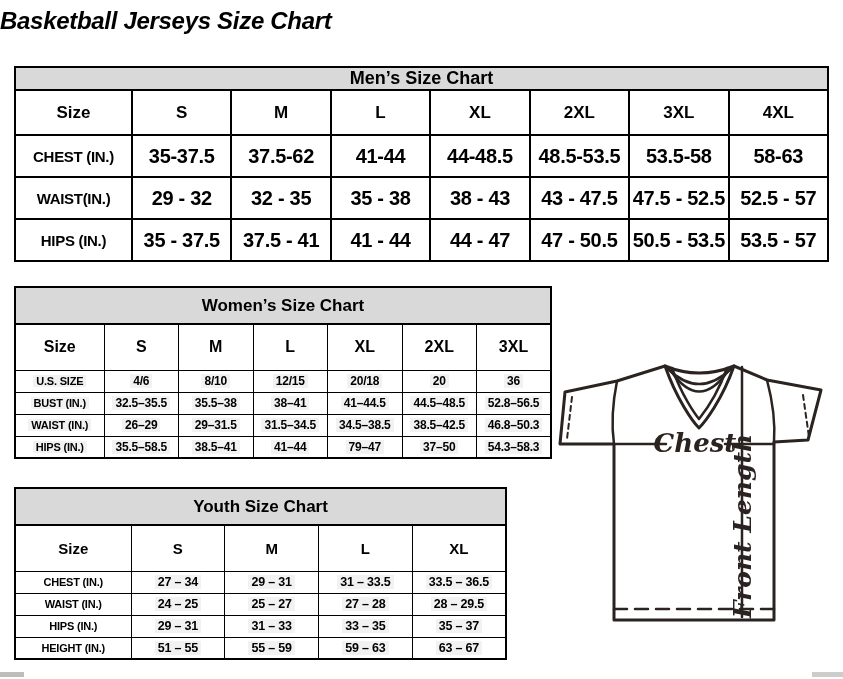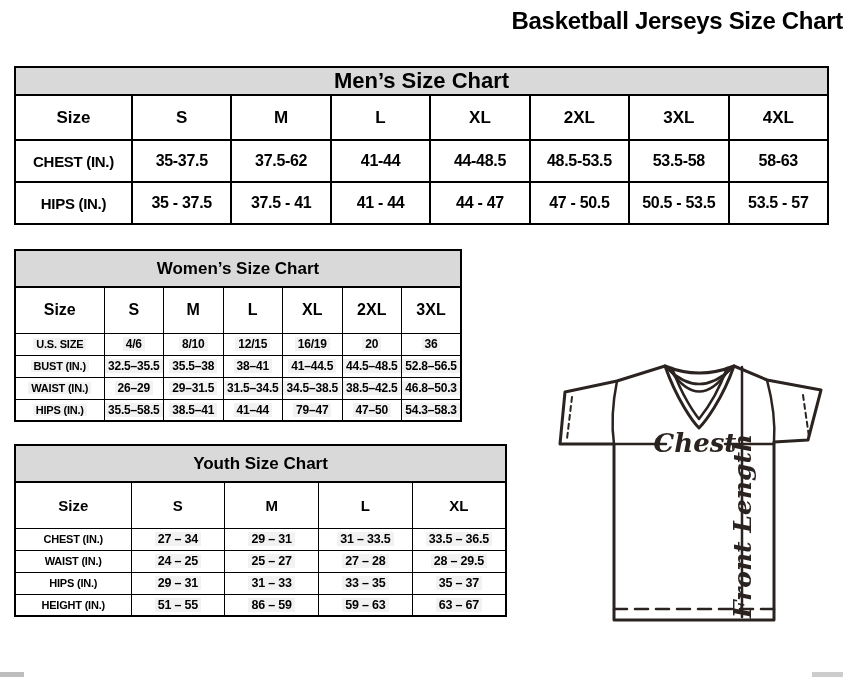--- a/index.html
+++ b/index.html
@@ -9,8 +9,8 @@
     font-family:"Liberation Sans", sans-serif; color:#000;
   }
   .page-title {
-    margin:0; padding-top:7px; text-align:right;
-    font-size:24px; font-weight:bold; letter-spacing:-0.3px;
+    margin:0; padding-top:7px; text-align:left;
+    font-size:24px; font-weight:bold; letter-spacing:-0.3px;font-style:italic;
   }
   table {
     border-collapse:collapse; table-layout:fixed; margin-left:14px;

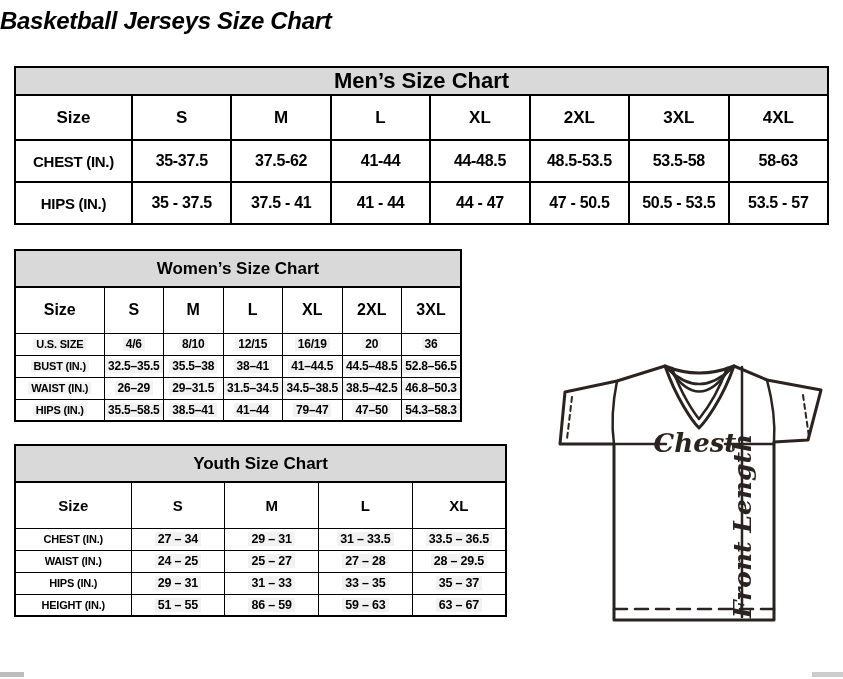--- a/index.html
+++ b/index.html
@@ -23,7 +23,7 @@
   
   #men-table { width:815px; margin-top:31px; border:2px solid #000; }
   #men-table th, #men-table td { border:2px solid #000; }
-  #men-table tr.band th { background:#d9d9d9; height:20px; font-size:22px; }
+  #men-table tr.band th { background:#d9d9d9; height:20px; font-size:18px; }
   #men-table tr.cols th { height:45px; font-size:17px; }
   #men-table tbody tr { height:42px; }
   #men-table tbody td { font-size:16px; letter-spacing:-0.3px; }

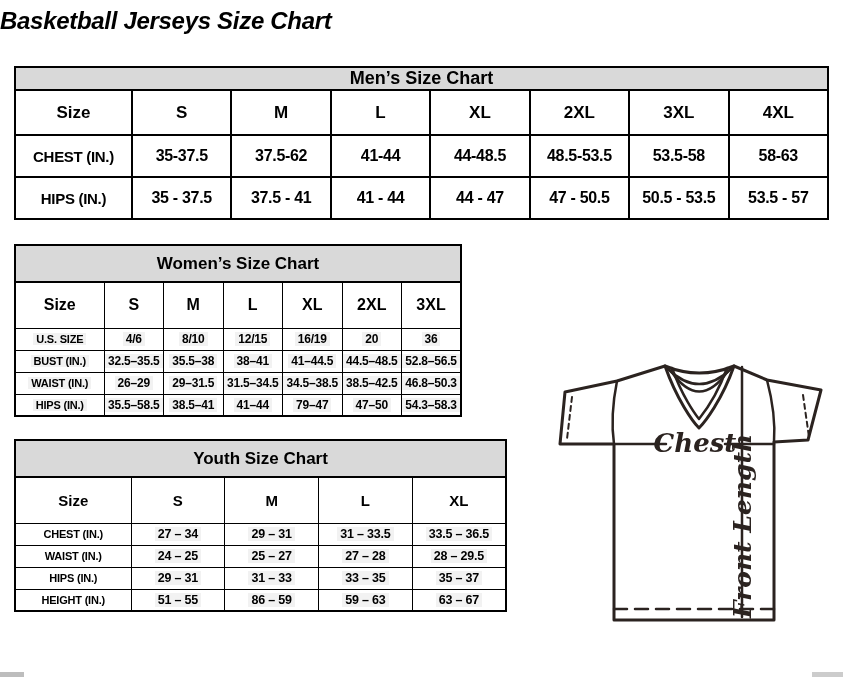--- a/index.html
+++ b/index.html
@@ -26,7 +26,7 @@
   #men-table tr.band th { background:#d9d9d9; height:20px; font-size:18px; }
   #men-table tr.cols th { height:45px; font-size:17px; }
   #men-table tbody tr { height:42px; }
-  #men-table tbody td { font-size:16px; letter-spacing:-0.3px; }
+  #men-table tbody td { font-size:20px; letter-spacing:-0.3px; }
   #men-table tbody td.rowlabel { font-size:15px; }
   
   #women-table { width:448px; margin-top:24px; border:2px solid #000; }

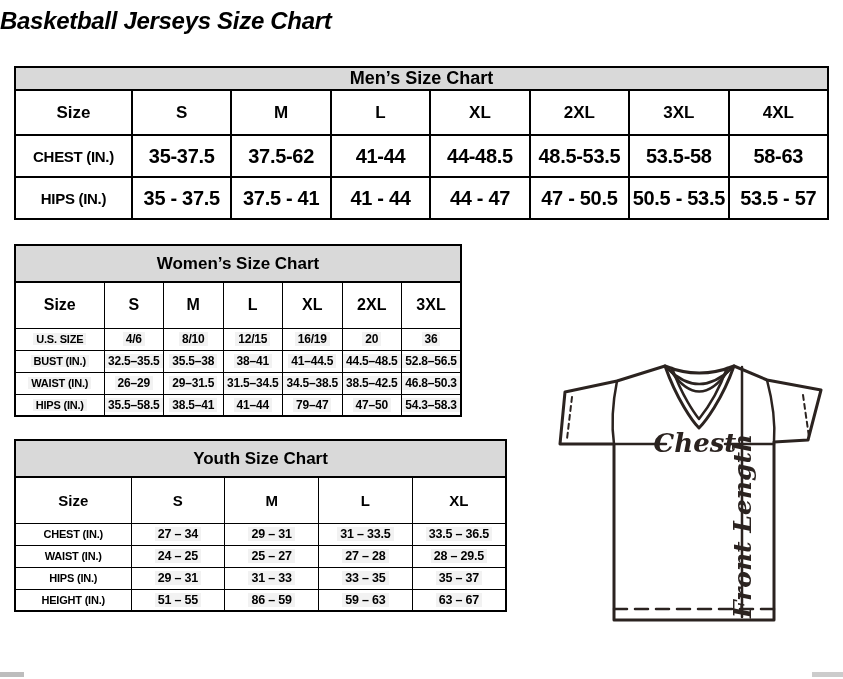--- a/index.html
+++ b/index.html
@@ -100,6 +100,16 @@
         <td>58-63</td>
       </tr>
       <tr>
+        <td class="rowlabel">WAIST(IN.)</td>
+        <td>29 - 32</td>
+        <td>32 - 35</td>
+        <td>35 - 38</td>
+        <td>38 - 43</td>
+        <td>43 - 47.5</td>
+        <td>47.5 - 52.5</td>
+        <td>52.5 - 57</td>
+      </tr>
+      <tr>
         <td class="rowlabel">HIPS (IN.)</td>
         <td>35 - 37.5</td>
         <td>37.5 - 41</td>

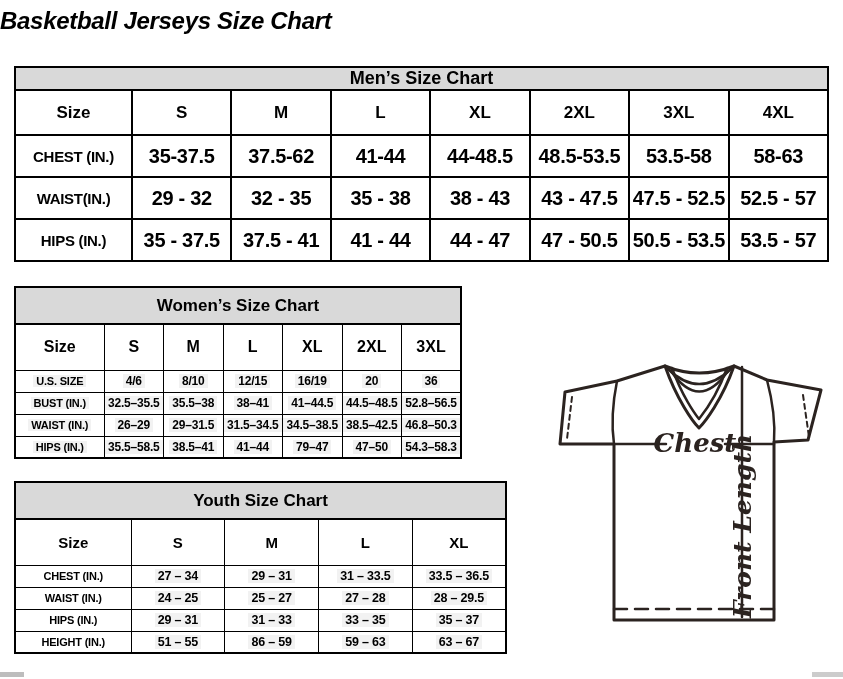--- a/index.html
+++ b/index.html
@@ -29,7 +29,7 @@
   #men-table tbody td { font-size:20px; letter-spacing:-0.3px; }
   #men-table tbody td.rowlabel { font-size:15px; }
   
-  #women-table { width:448px; margin-top:24px; border:2px solid #000; }
+  #women-table { width:538px; margin-top:24px; border:2px solid #000; }
   #women-table th, #women-table td { border:1px solid #000; }
   #women-table tr.band th { background:#d9d9d9; height:37px; font-size:17px; border-bottom:2px solid #000;}
   #women-table tr.cols th { height:46px; font-size:16px; }

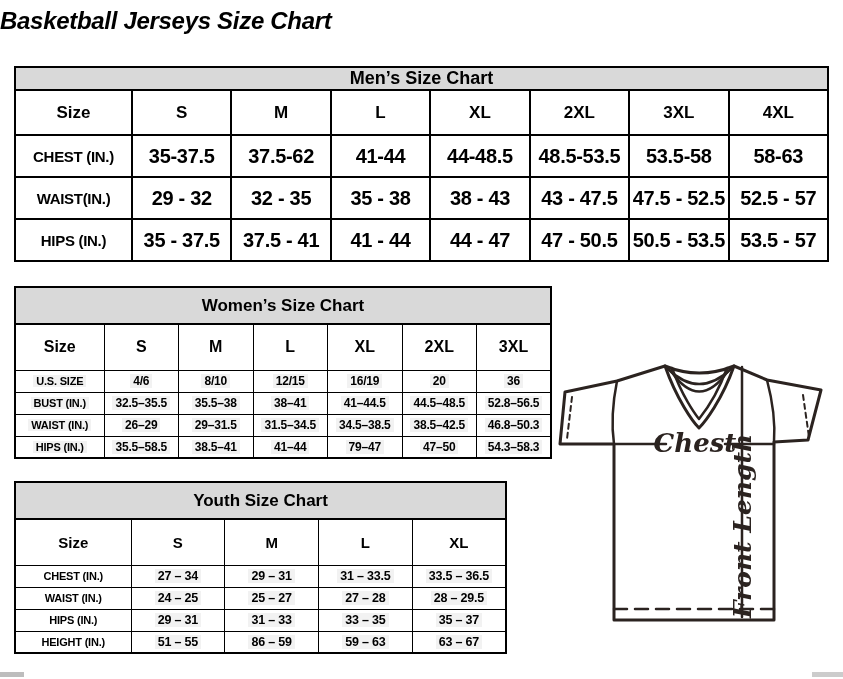--- a/index.html
+++ b/index.html
@@ -152,7 +152,7 @@
         <td><span class="hl">4/6</span></td>
         <td><span class="hl">8/10</span></td>
         <td><span class="hl">12/15</span></td>
-        <td><span class="hl">16/19</span></td>
+        <td><span class="hl">20/18</span></td>
         <td><span class="hl">20</span></td>
         <td><span class="hl">36</span></td>
       </tr>

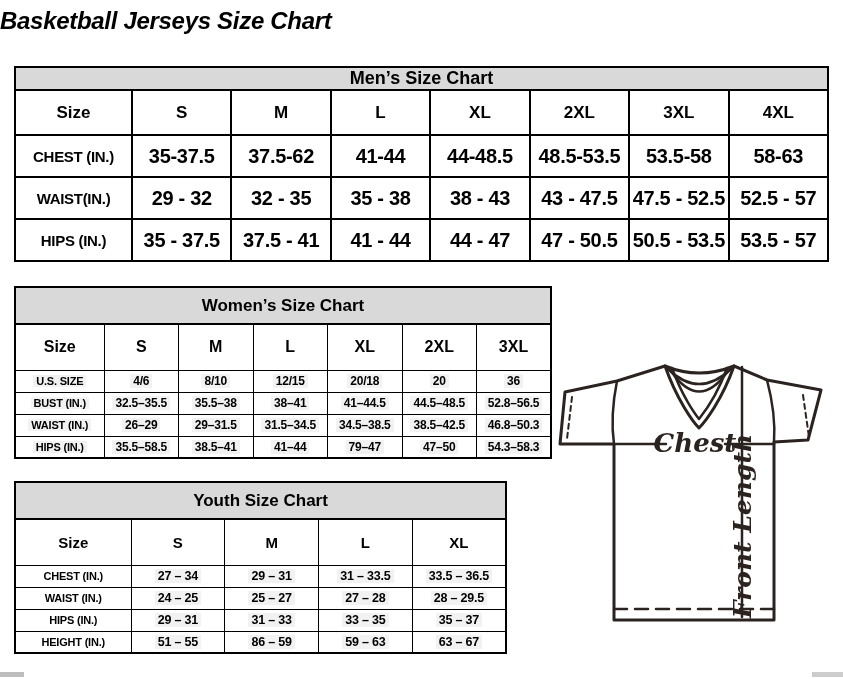--- a/index.html
+++ b/index.html
@@ -180,7 +180,7 @@
         <td><span class="hl">38.5–41</span></td>
         <td><span class="hl">41–44</span></td>
         <td><span class="hl">79–47</span></td>
-        <td><span class="hl">47–50</span></td>
+        <td><span class="hl">37–50</span></td>
         <td><span class="hl">54.3–58.3</span></td>
       </tr>
     </tbody>

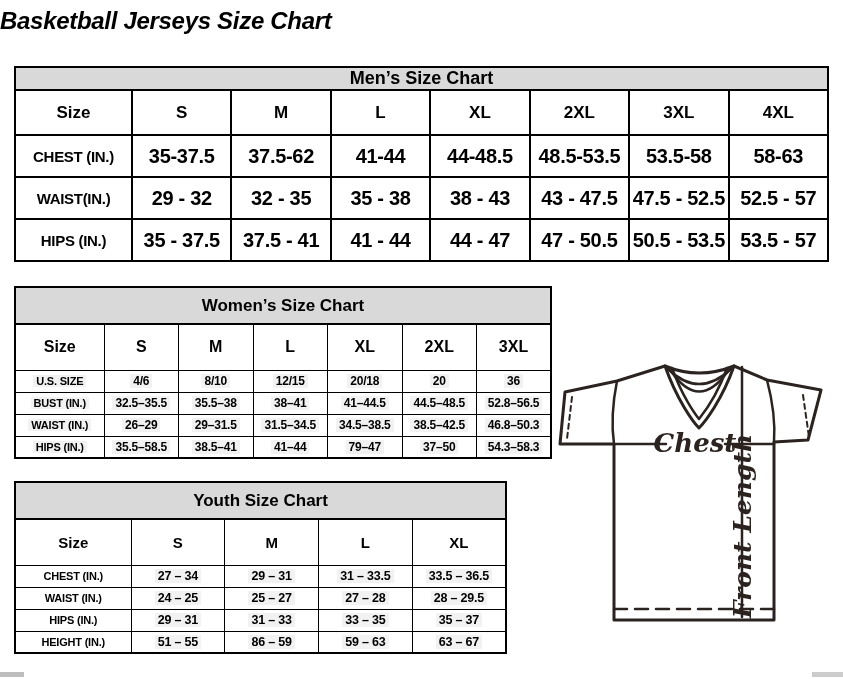--- a/index.html
+++ b/index.html
@@ -37,7 +37,7 @@
   #women-table tbody td { font-size:12px; letter-spacing:-0.2px;margin-left:16px; }
   #women-table tbody td.rowlabel { font-size:11px; }
   
-  #youth-table { width:493px; margin-top:22px; border:2px solid #000; }
+  #youth-table { width:493px; margin-top:28px; border:2px solid #000; }
   #youth-table th, #youth-table td { border:1px solid #000; }
   #youth-table tr.band th { background:#d9d9d9; height:37px; font-size:17px; border-bottom:2px solid #000;}
   #youth-table tr.cols th { height:46px; font-size:15px; }

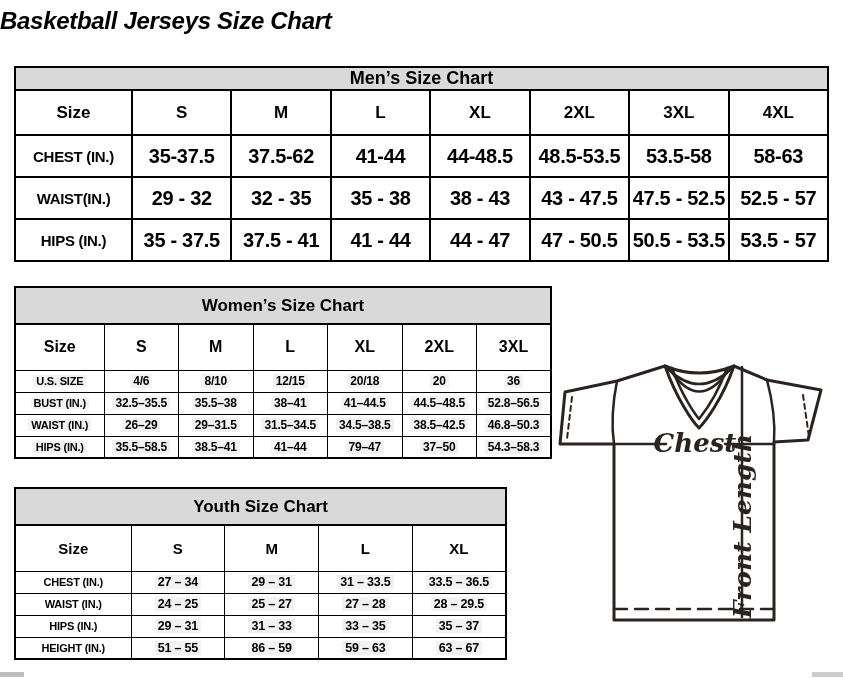--- a/index.html
+++ b/index.html
@@ -231,7 +231,7 @@
       <tr>
         <td class="rowlabel">HEIGHT (IN.)</td>
         <td><span class="hl">51 – 55</span></td>
-        <td><span class="hl">86 – 59</span></td>
+        <td><span class="hl">55 – 59</span></td>
         <td><span class="hl">59 – 63</span></td>
         <td><span class="hl">63 – 67</span></td>
       </tr>

